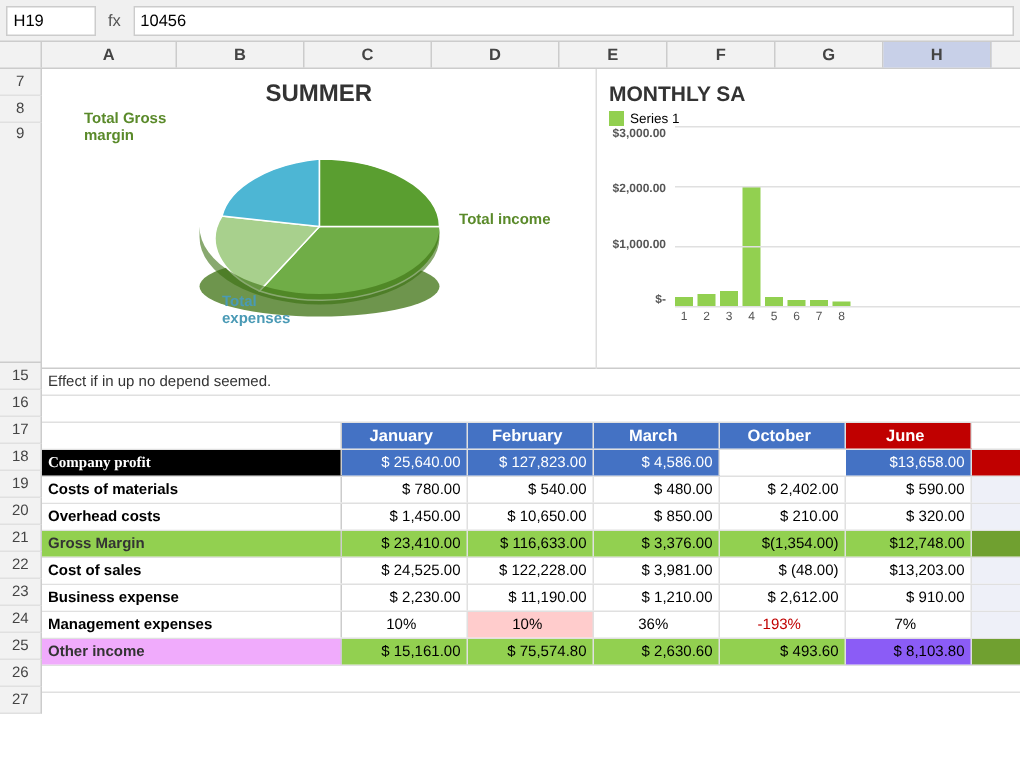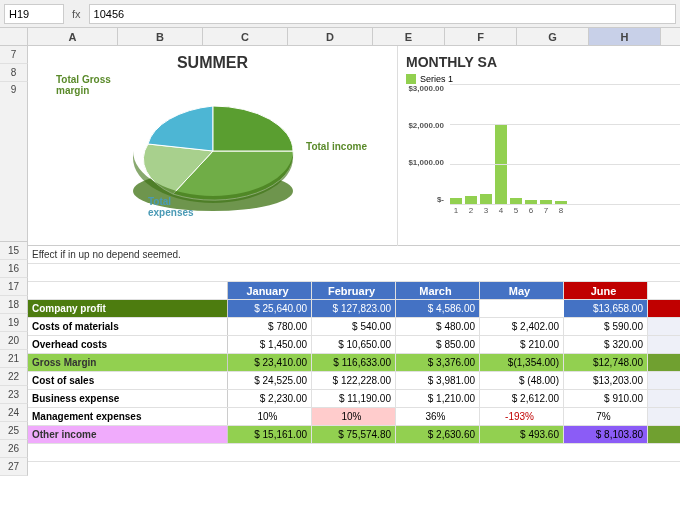--- a/index.html
+++ b/index.html
@@ -388,7 +388,7 @@
         <div class="data-cell header-cell hdr-jan">January</div>
         <div class="data-cell header-cell hdr-feb">February</div>
         <div class="data-cell header-cell hdr-mar">March</div>
-        <div class="data-cell header-cell hdr-may">May</div>
+        <div class="data-cell header-cell hdr-may">October</div>
         <div class="data-cell header-cell hdr-jun">June</div>
       </div>
 

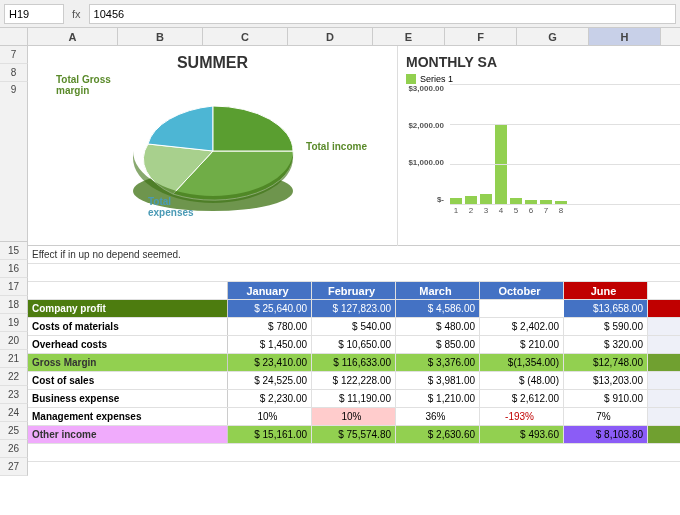--- a/index.html
+++ b/index.html
@@ -208,7 +208,7 @@
     }
 
     
-    .row-company { background: #4d7c0f; color: #fff; }
+    .row-company { background: #000000; color: #fff; font-family: Liberation Serif, serif; }
     .row-gross { background: #92d050; color: #333; }
     .row-other { background: #f0abfc; color: #333; }
 

